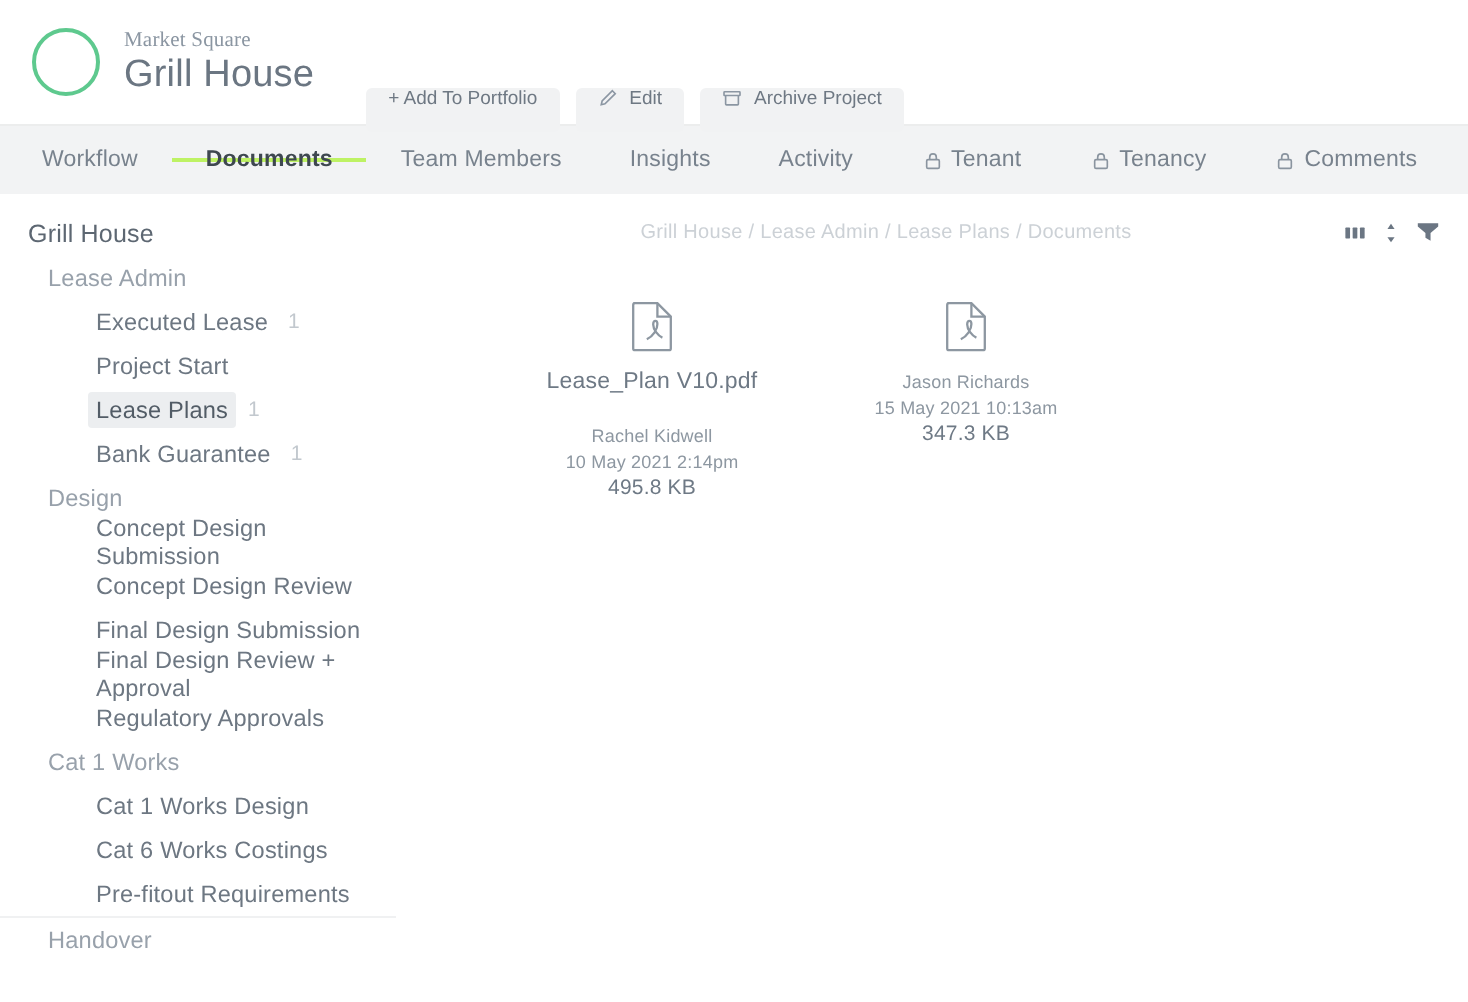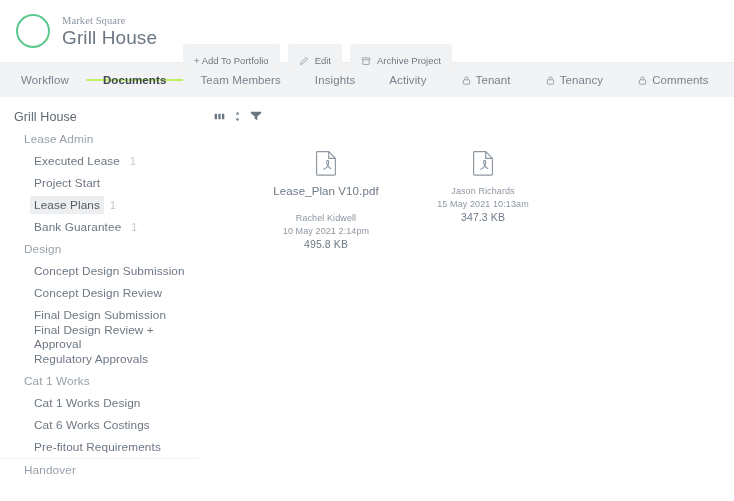--- a/index.html
+++ b/index.html
@@ -56,7 +56,7 @@
     font-size: 9.5px;
     color: #6e7883;
     display: inline-flex;
-    align-items: flex-end;
+    align-items: flex-start;
     gap: 6px;
     cursor: pointer;
     white-space: nowrap;

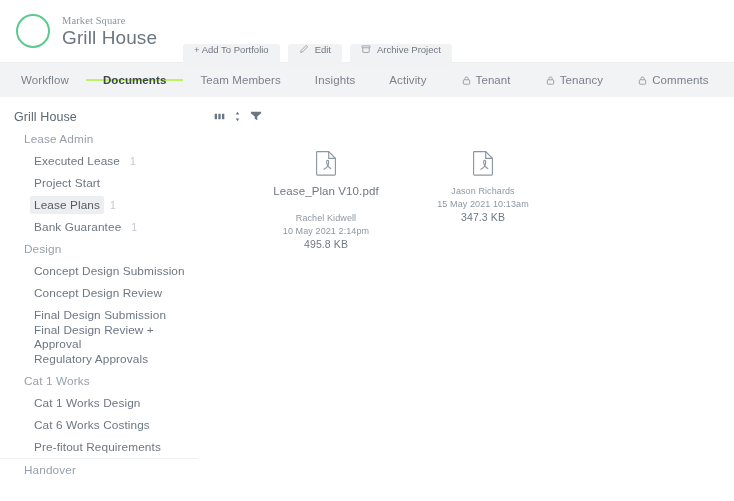--- a/index.html
+++ b/index.html
@@ -294,6 +294,7 @@
 
   <div class="content">
     <div class="crumbbar">
+      <div class="crumbs">Grill House / Lease Admin / Lease Plans / Documents</div>
       <div class="tools">
         <span>
           <svg width="11" height="11" viewBox="0 0 16 16" fill="#6b7683">

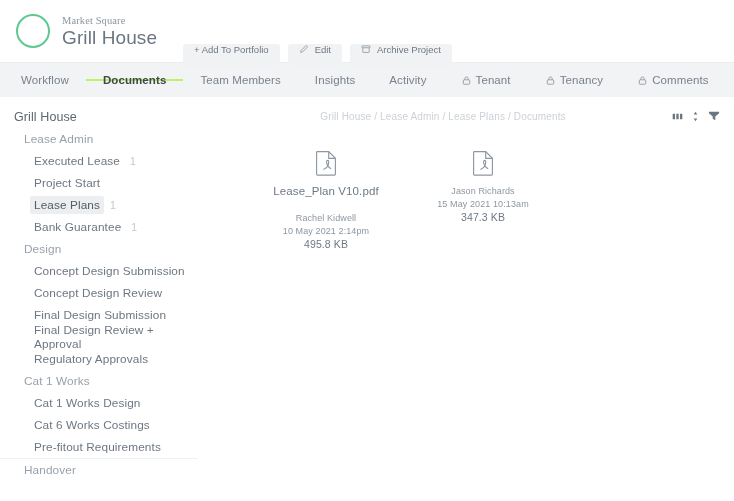--- a/index.html
+++ b/index.html
@@ -114,7 +114,7 @@
   .node .count { font-size: 10.5px; color: #c2c8ce; margin-left: 6px; }
   .lvl0 { padding-left: 10px; color: #5d6772; font-size: 12.5px; }
   .lvl1 { padding-left: 20px; color: #98a1ab; }
-  .lvl2 { padding-left: 30px; color: #6d7782; }
+  .lvl2 { padding-left: 44px; color: #6d7782; }
   .node.divider-above { border-top: 1px solid #f0f1f2; }
 
   

